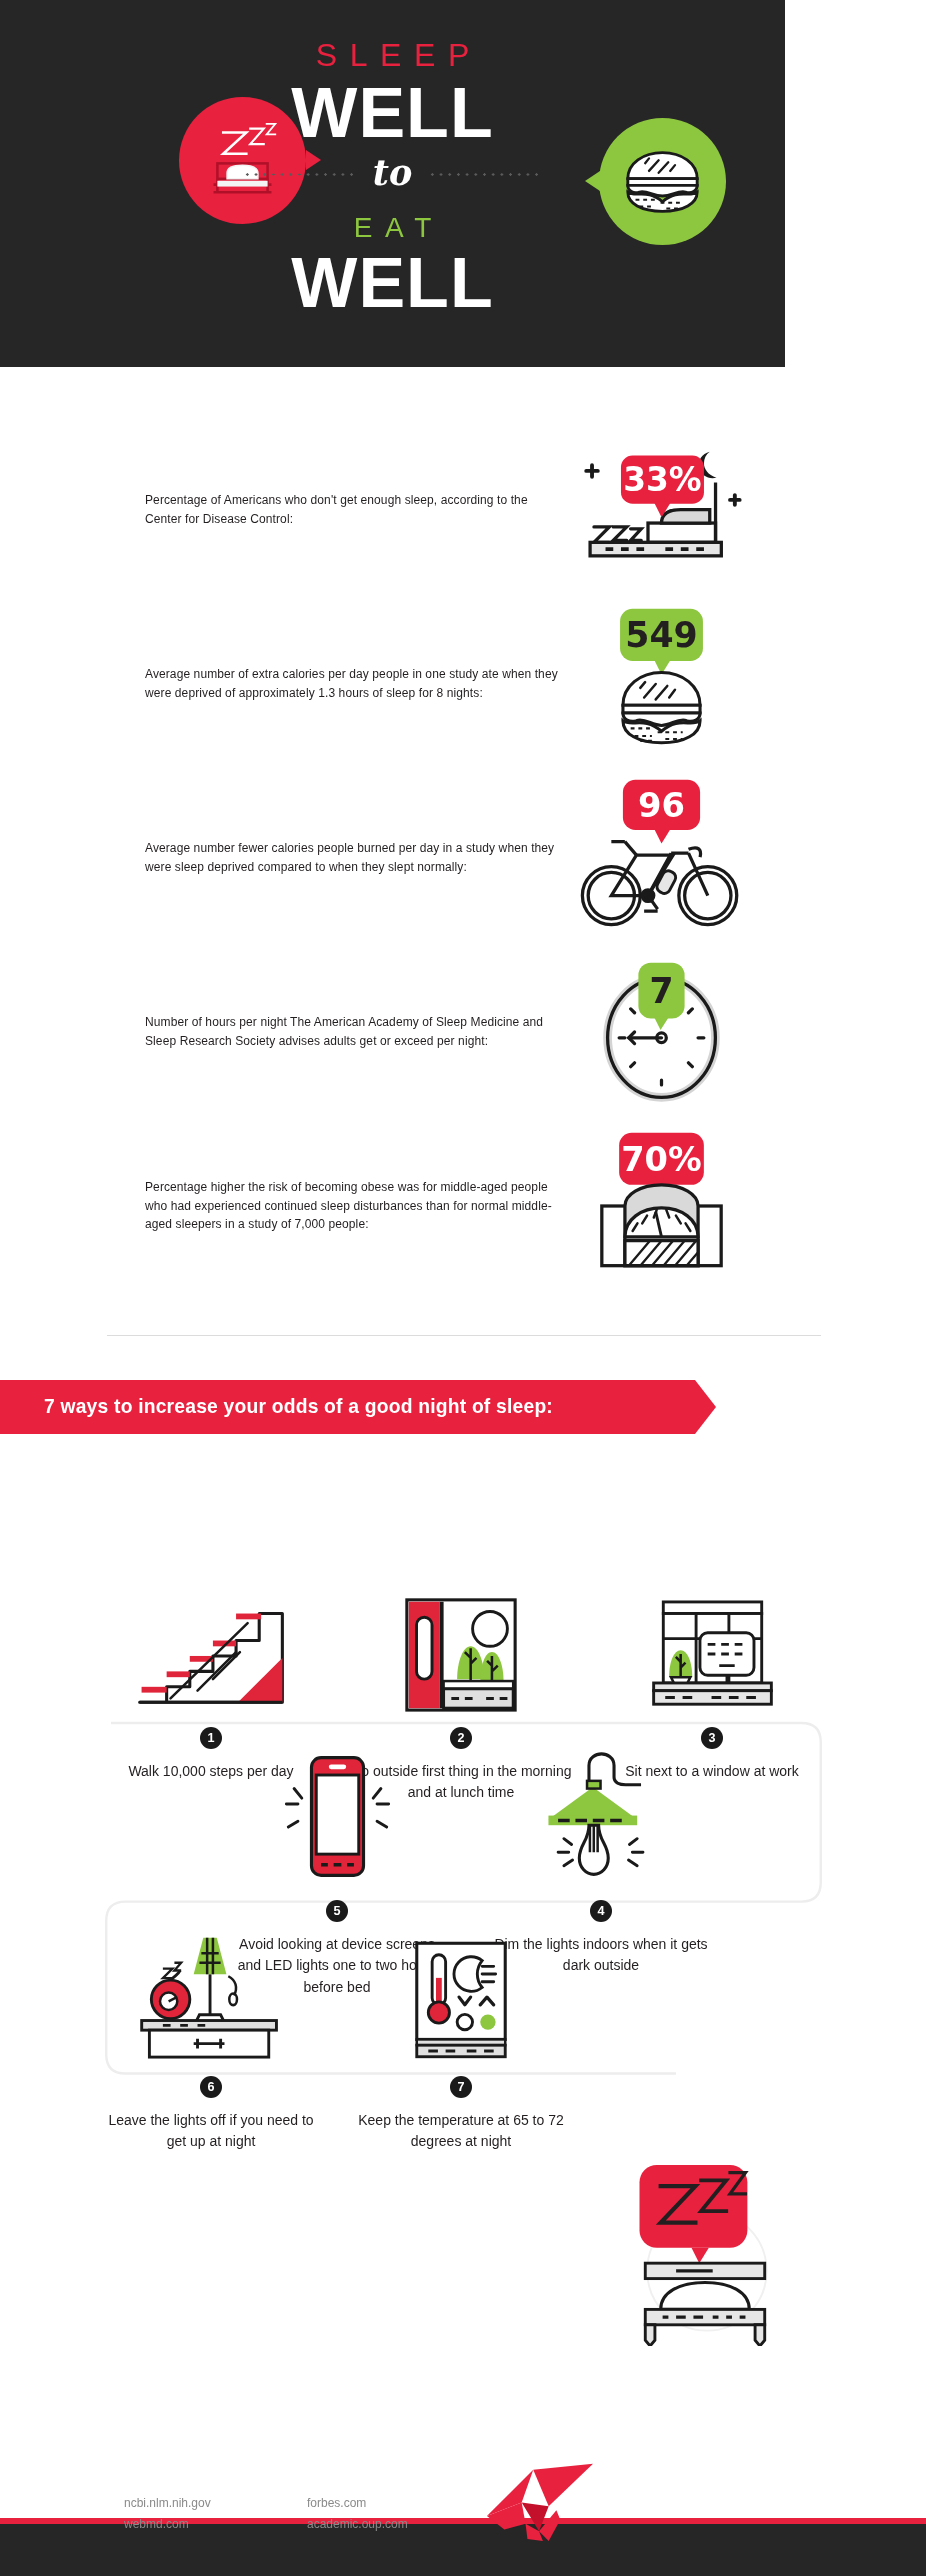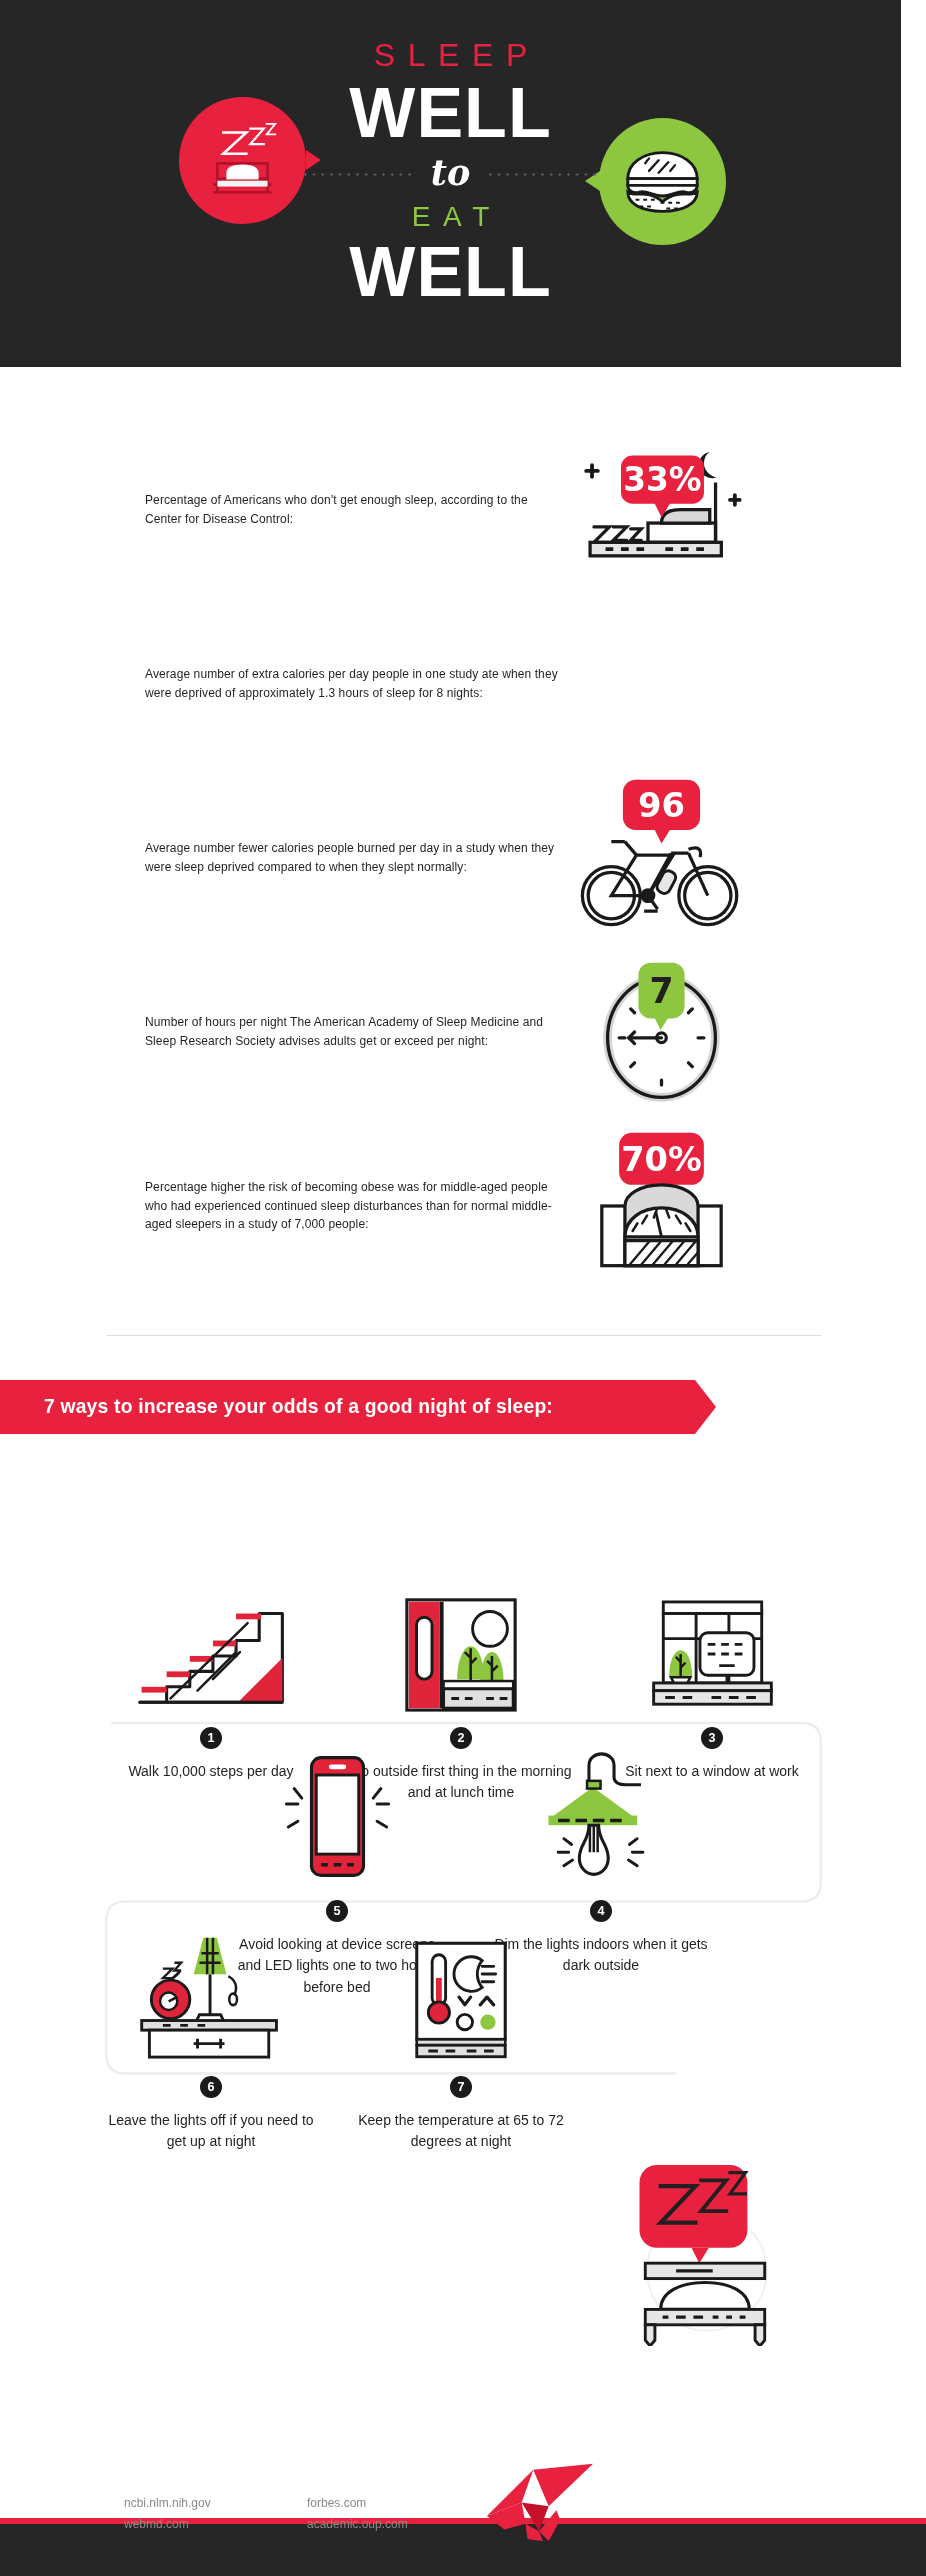--- a/index.html
+++ b/index.html
@@ -15,7 +15,7 @@
   
   .header {
     position: relative;
-    width: 901px; height: 367px;
+    width: 785px; height: 367px;
     background: #262626;
     overflow: hidden;
   }

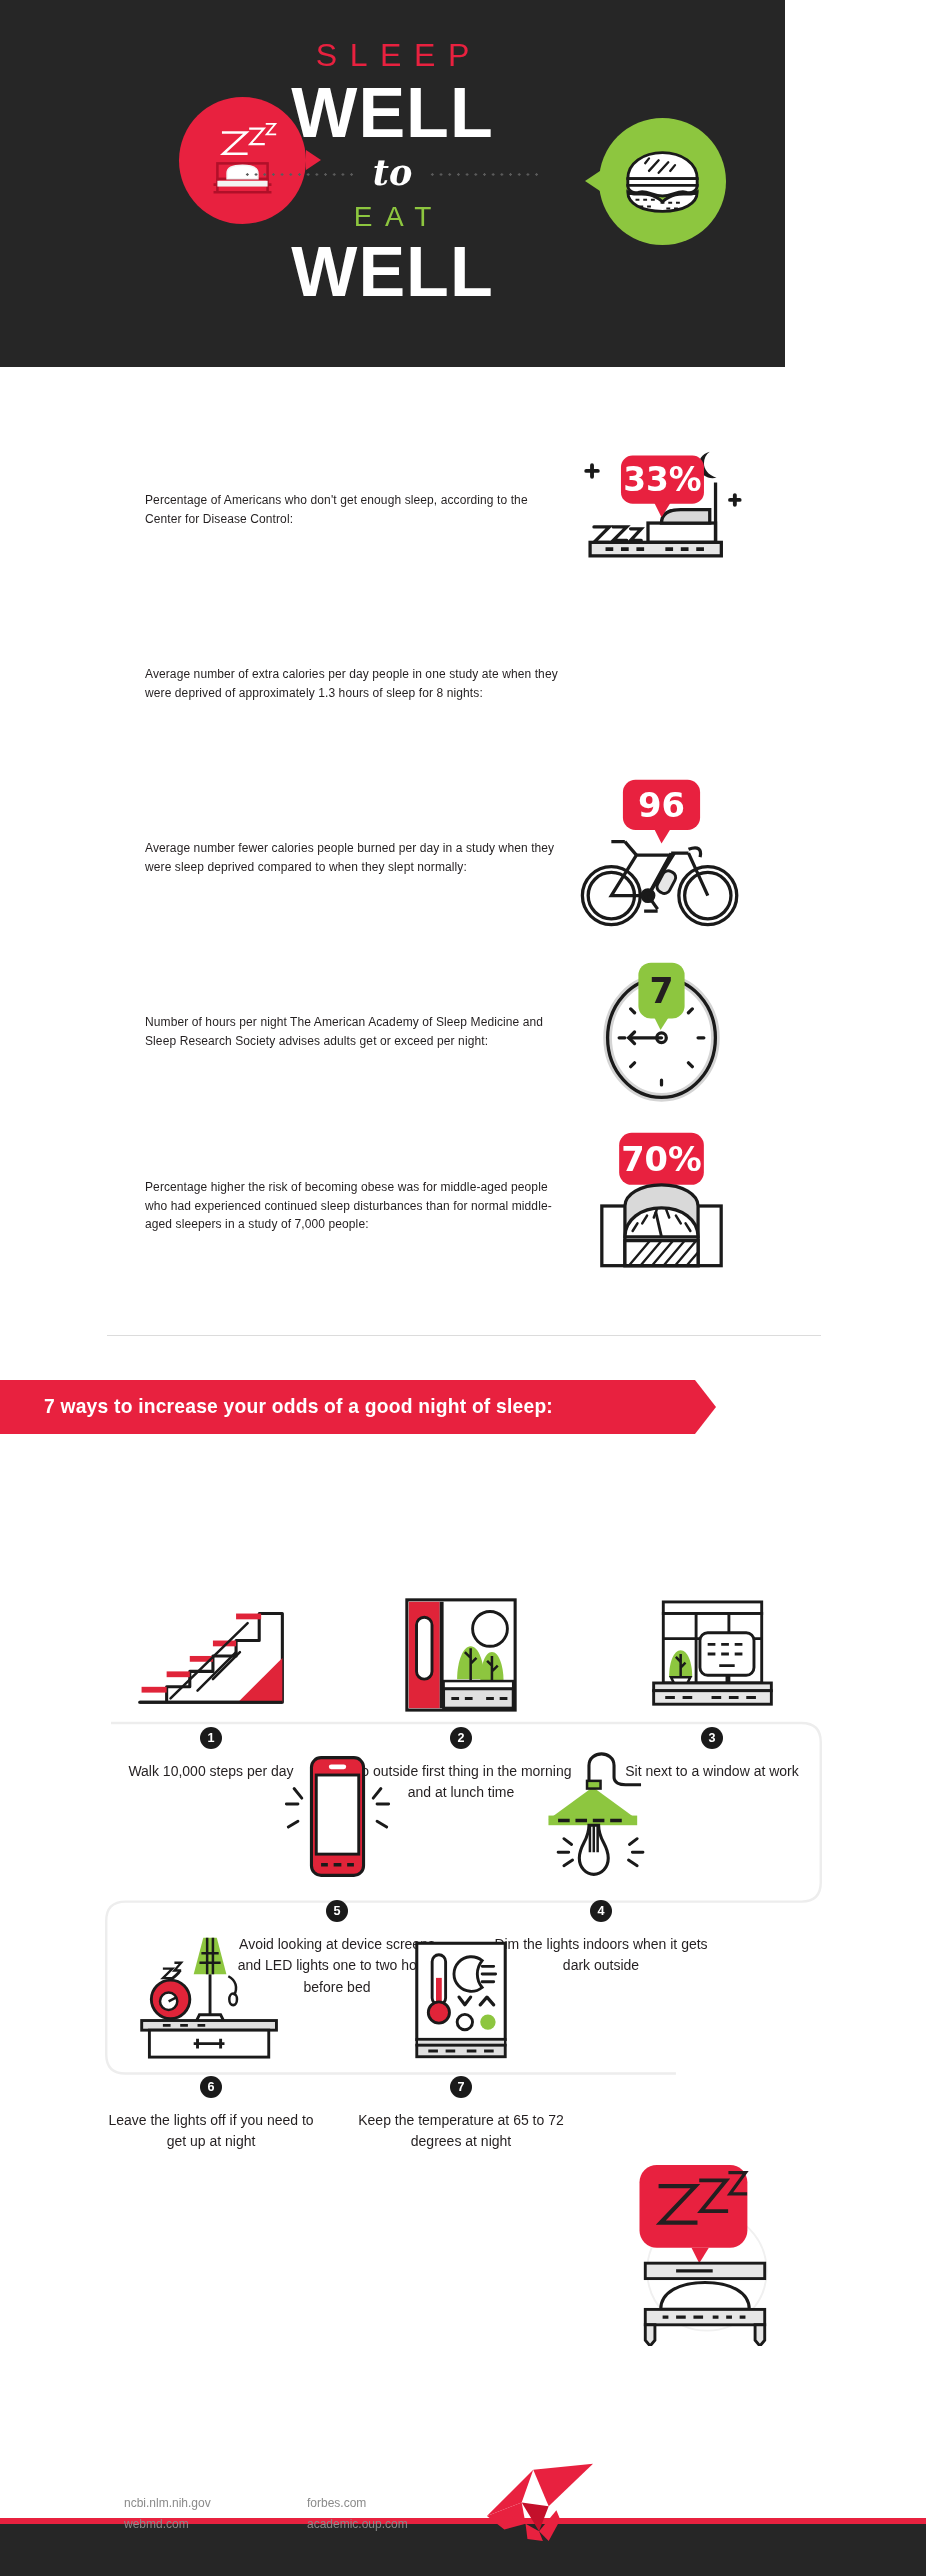--- a/index.html
+++ b/index.html
@@ -51,7 +51,7 @@
   }
   .t-eat {
     font-size: 28px; letter-spacing: 12.6px;
-    color: #8dc63f; padding-left: 12.6px; margin-top: 1px;
+    color: #8dc63f; padding-left: 12.6px; margin-top: 12px;
   }
   .t-well2 {
     font-size: 70px; font-weight: 700; color: #ffffff;

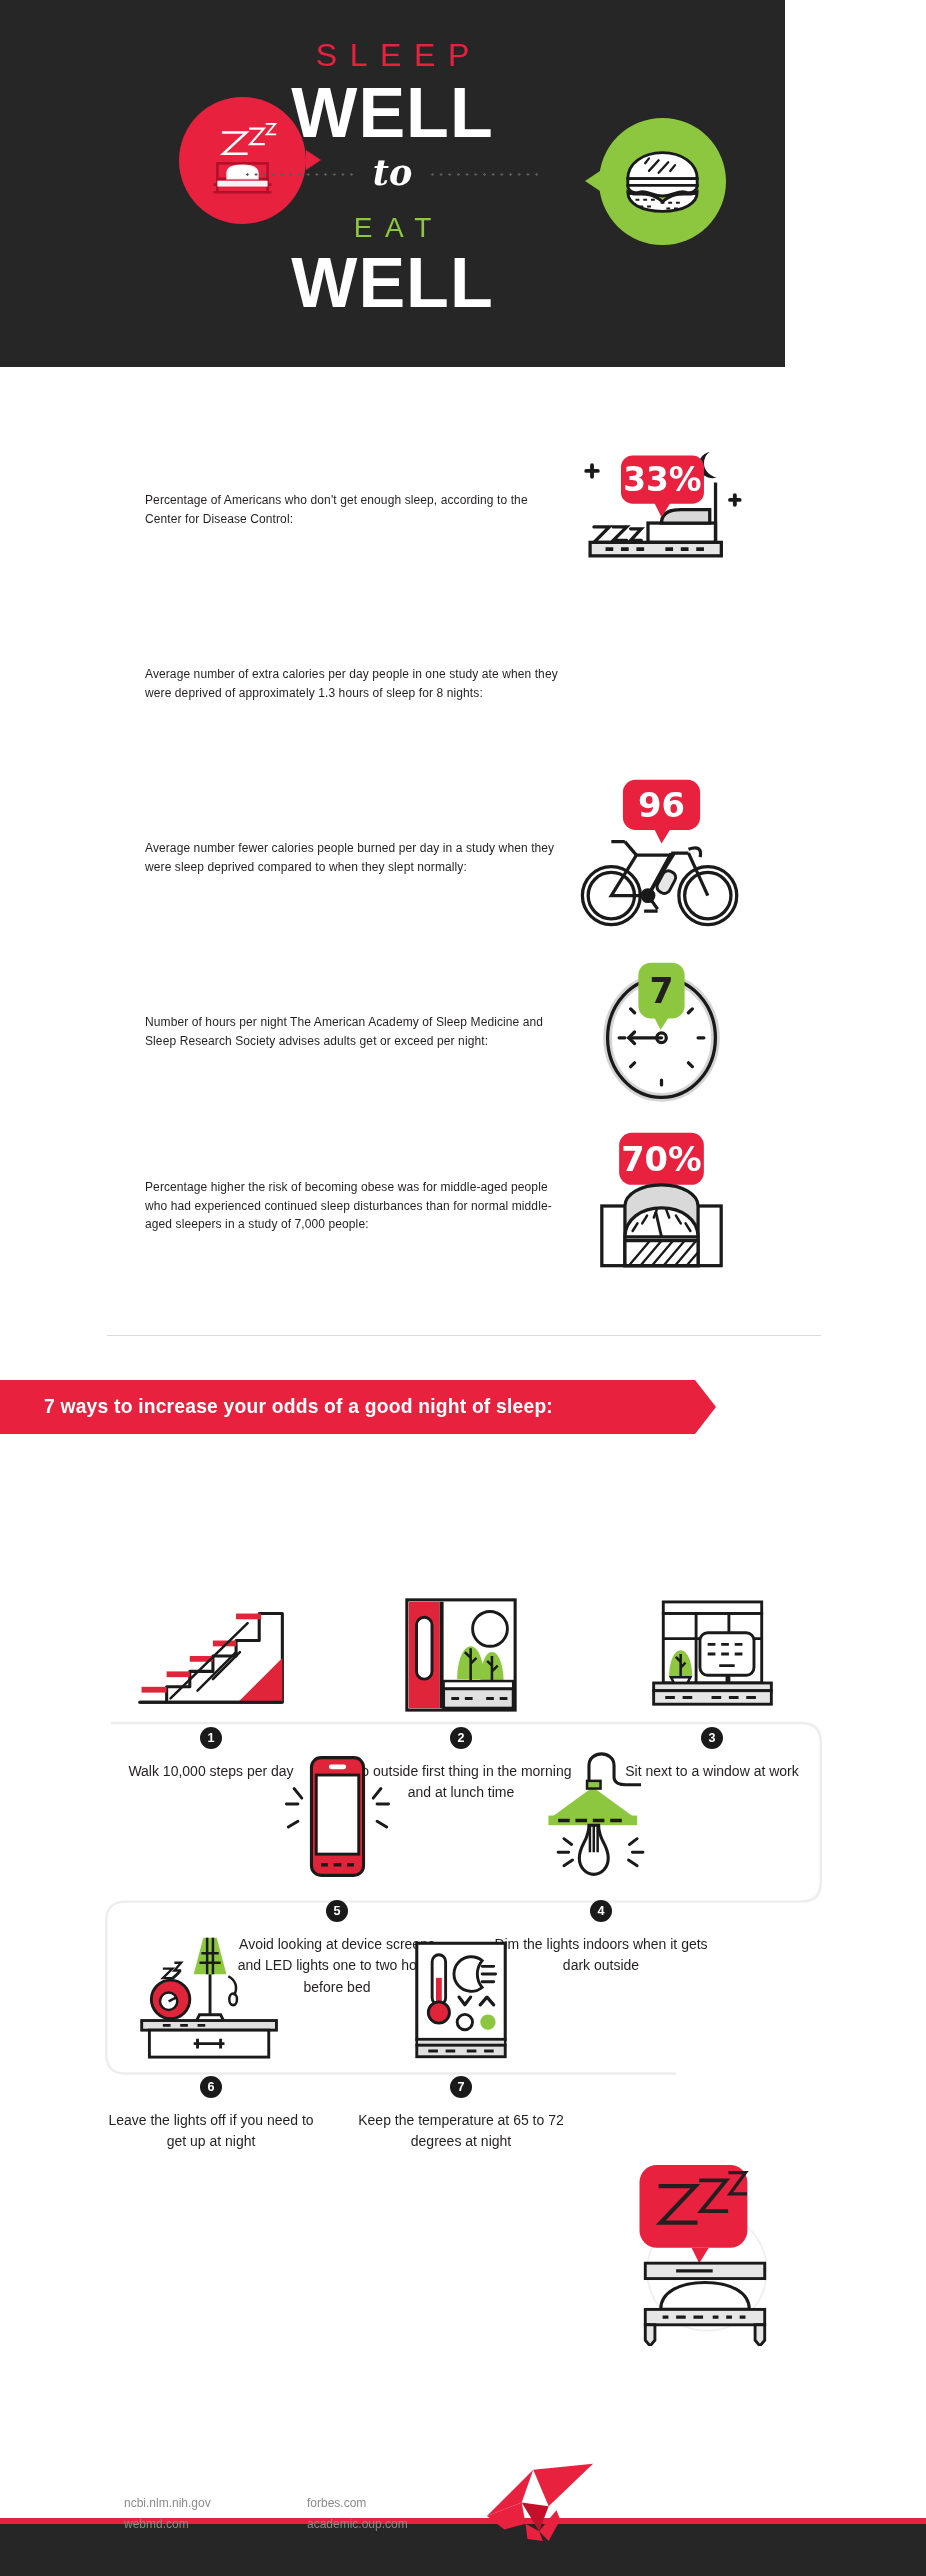--- a/index.html
+++ b/index.html
@@ -274,6 +274,25 @@
 
   <div class="stat-row">
     <div class="stat-text">Average number of extra calories per day people in one study ate when they were deprived of approximately 1.3 hours of sleep for 8 nights:</div>
+    <div class="stat-icon">
+      <svg width="193" height="159" viewBox="0 0 200 165">
+        <g>
+          <rect x="57" y="4" width="86" height="54" rx="13" fill="#8dc63f"></rect>
+          <path d="M92 56l8 16 10-16z" fill="#8dc63f"></path>
+          <text x="100" y="44" text-anchor="middle" font-family="DejaVu Sans, sans-serif" font-size="36" font-weight="bold" fill="#231f20">549</text>
+        </g>
+        <path d="M60 104c0-20 18-34 40-34s40 14 40 34z" fill="#fff" stroke="#1a1a1a" stroke-width="3.2"></path>
+        <g stroke="#1a1a1a" stroke-width="2.6" stroke-linecap="round">
+          <path d="M82 96l12-14M94 98l12-14M108 96l6-8M78 86l5-6"></path>
+        </g>
+        <path d="M60 104h80v8H60z" fill="#fff" stroke="#1a1a1a" stroke-width="3.2"></path>
+        <path d="M60 112c0 7 7 10 14 8 9-3 16 5 26 5s17-8 26-5c7 2 14-1 14-8z" fill="#fff" stroke="#1a1a1a" stroke-width="3.2"></path>
+        <path d="M60 120c0 14 16 23 40 23s40-9 40-23c-9 7-22-5-40 11-18-16-31-4-40-11z" fill="#fff" stroke="#1a1a1a" stroke-width="3.2"></path>
+        <g stroke="#1a1a1a" stroke-width="2.2" stroke-dasharray="4 4">
+          <path d="M68 128h22M96 132h26M72 136h18M104 139h18M78 141h14"></path>
+        </g>
+      </svg>
+    </div>
   </div>
 
   <div class="stat-row">

